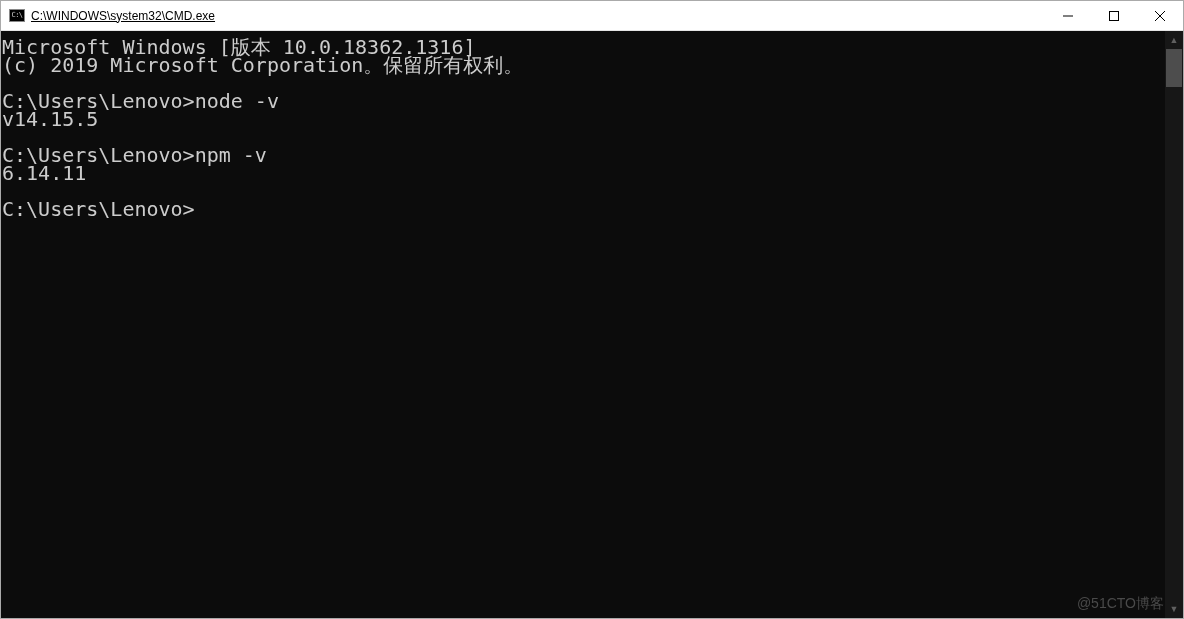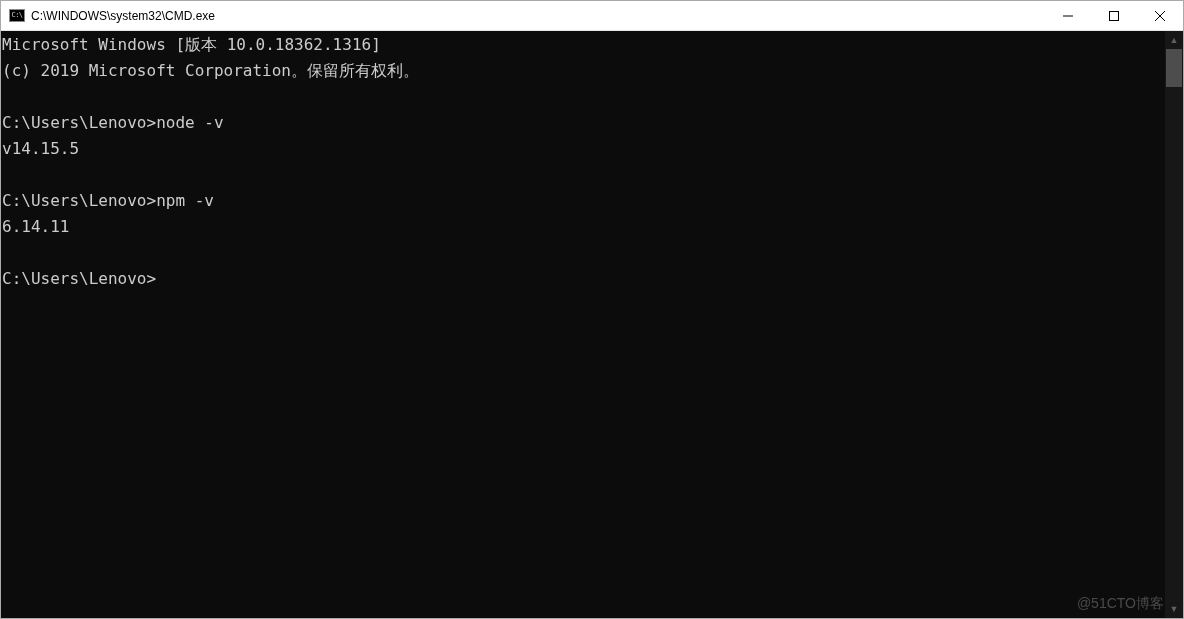--- a/index.html
+++ b/index.html
@@ -49,6 +49,7 @@
       color: #000;
       flex: 1;
       white-space: nowrap;
+      text-decoration: underline;
     }
     .win-controls {
       display: flex;

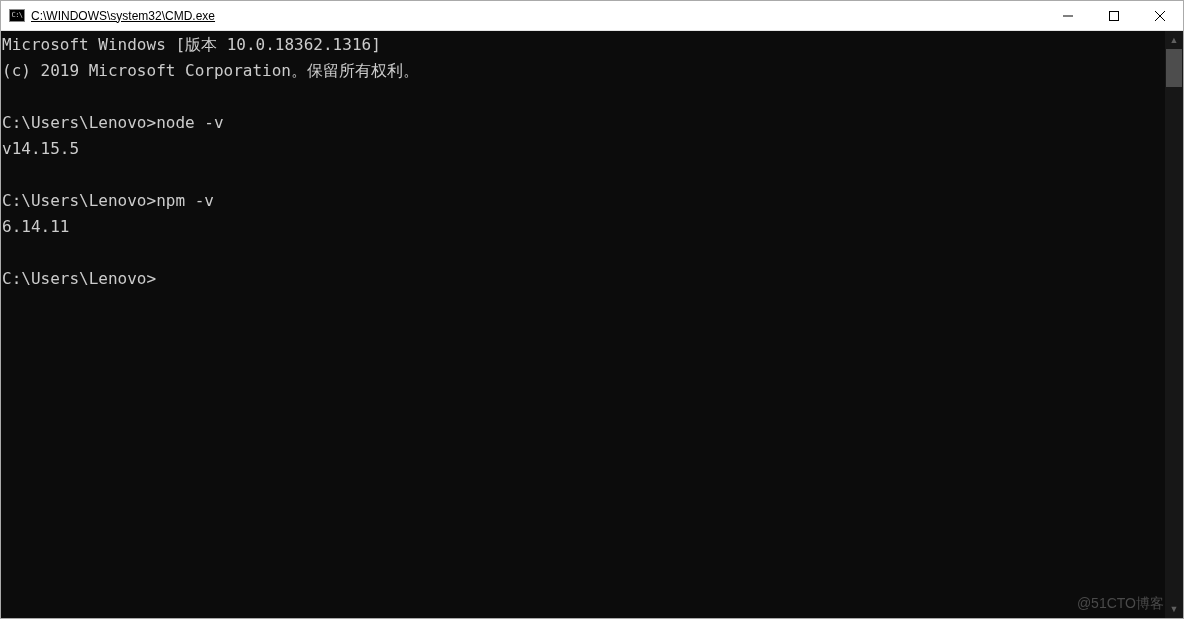--- a/index.html
+++ b/index.html
@@ -75,11 +75,12 @@
       background: #0c0c0c;
       color: #cccccc;
       font-family: "NSimSun","SimSun","Consolas",monospace;
-      font-size: 16px;
-      line-height: 26px;
+      font-size: 20px;
+      line-height: 18px;
       padding: 1px 0 0 1px;
       white-space: pre;
       overflow: hidden;
+      margin-top: 6px;
     }
     .scrollbar {
       width: 18px;

